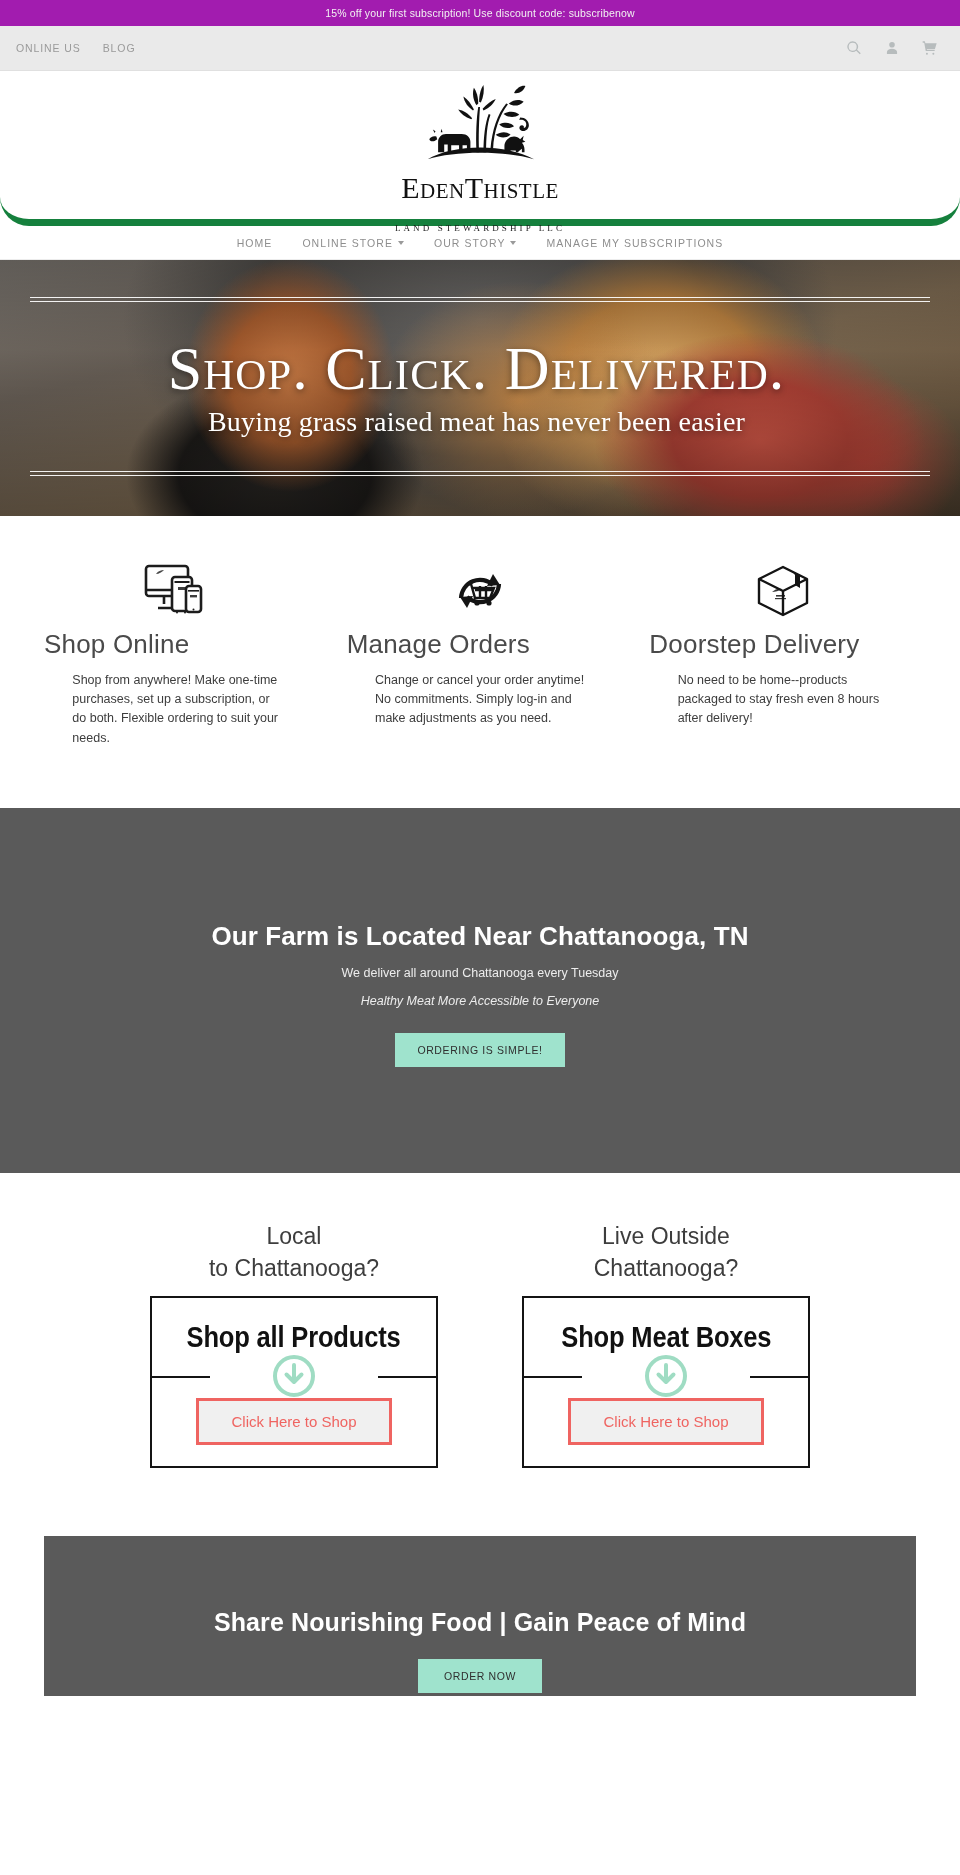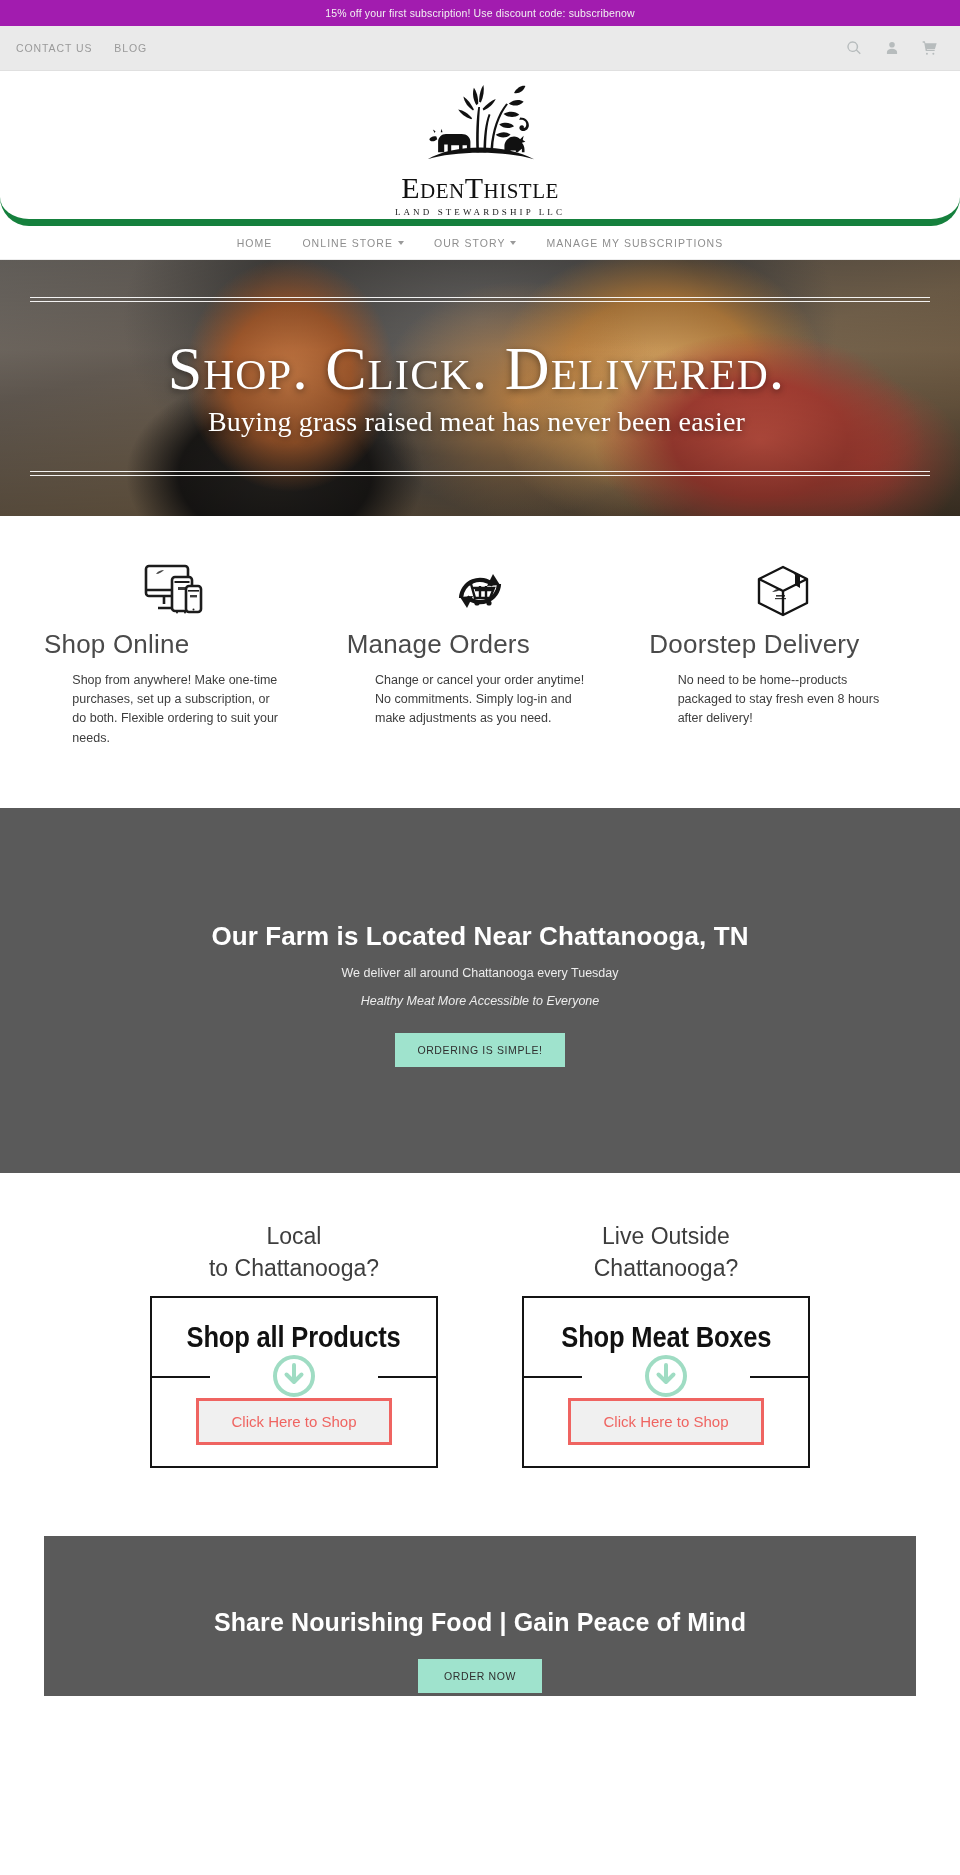--- a/index.html
+++ b/index.html
@@ -319,7 +319,7 @@
 
 <div class="utilbar">
   <div class="links">
-    <a href="#">CONTACT US</a>
+    <a href="#">ONLINE US</a>
     <a href="#">BLOG</a>
   </div>
   <div class="spacer"></div>

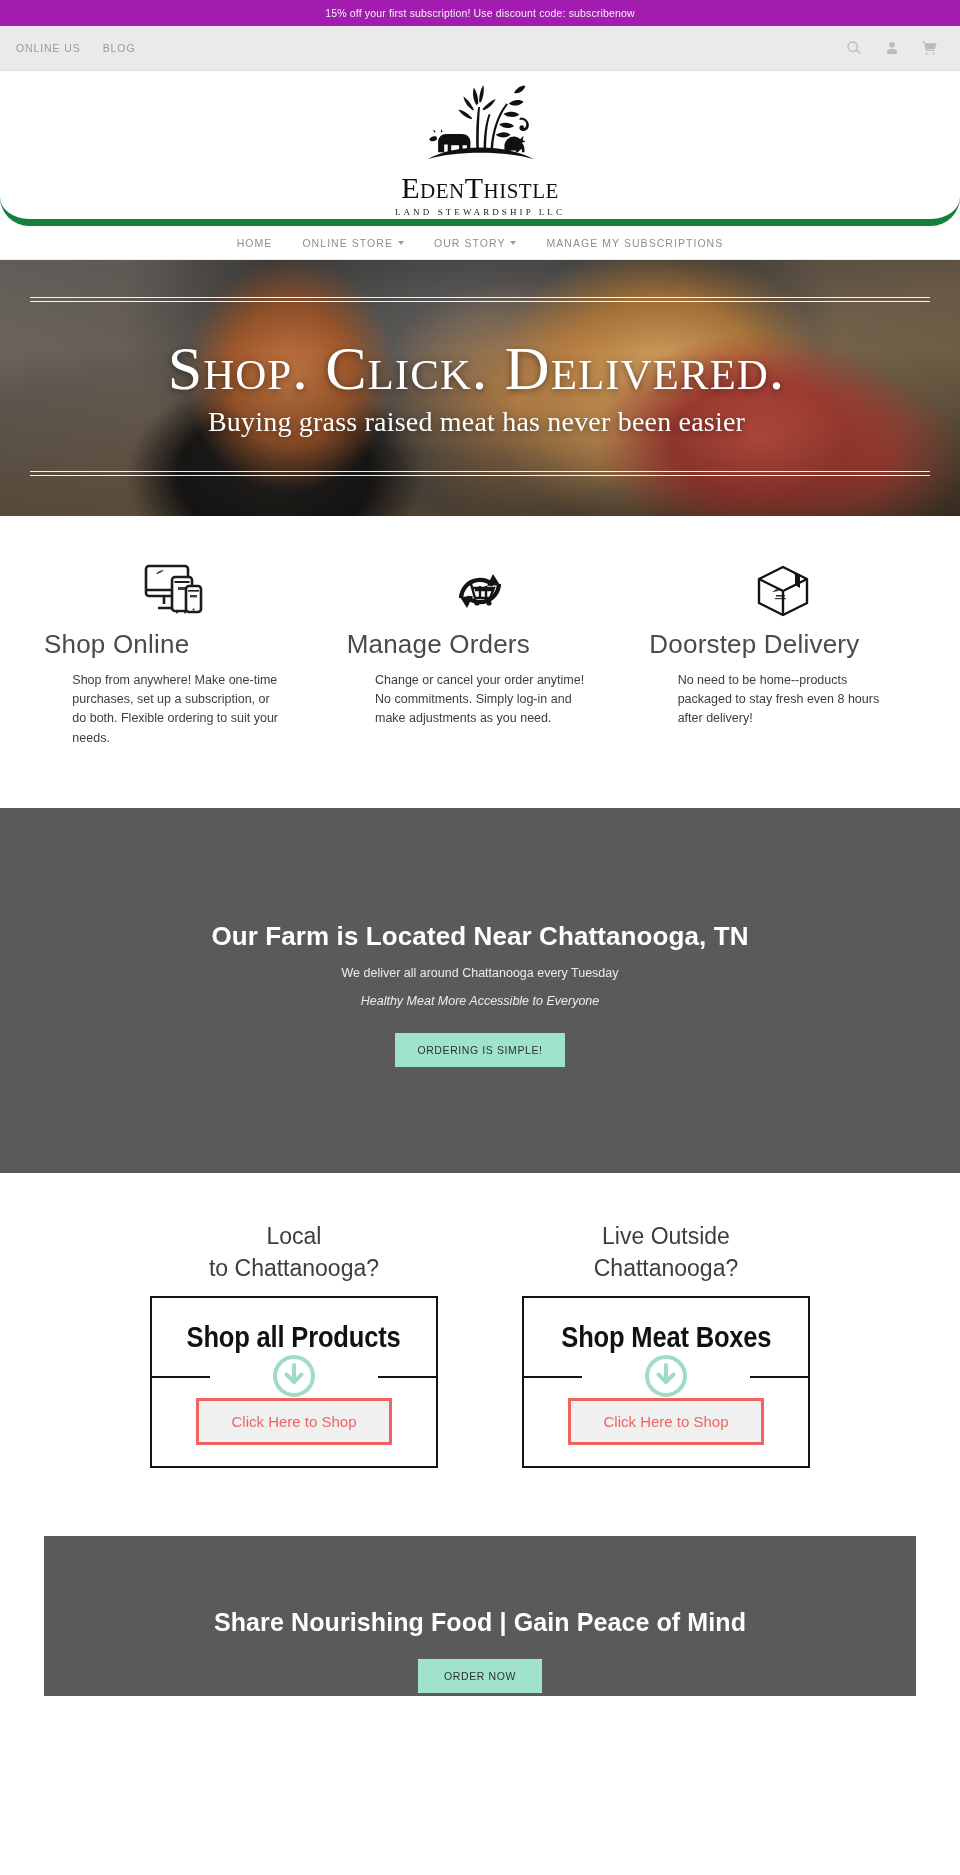--- a/index.html
+++ b/index.html
@@ -72,7 +72,7 @@
     font-size: 9px;
     letter-spacing: 3.1px;
     color: #1a1a1a;
-    margin-top: 4px;
+    margin-top: 20px;
   }
 
   

